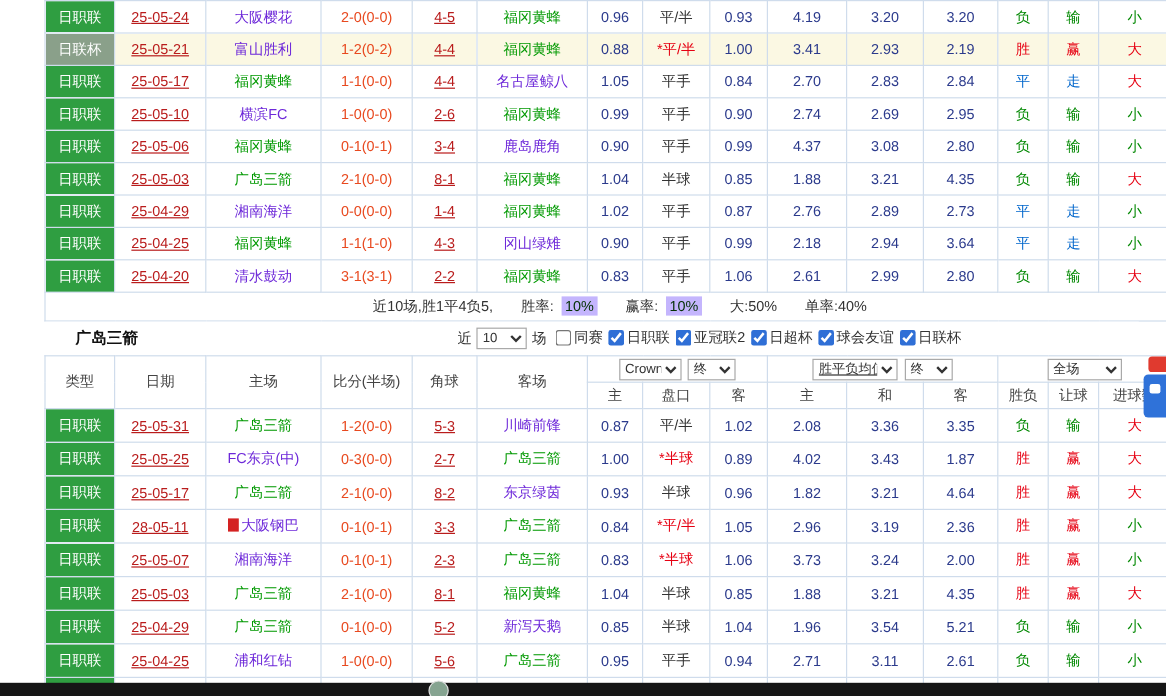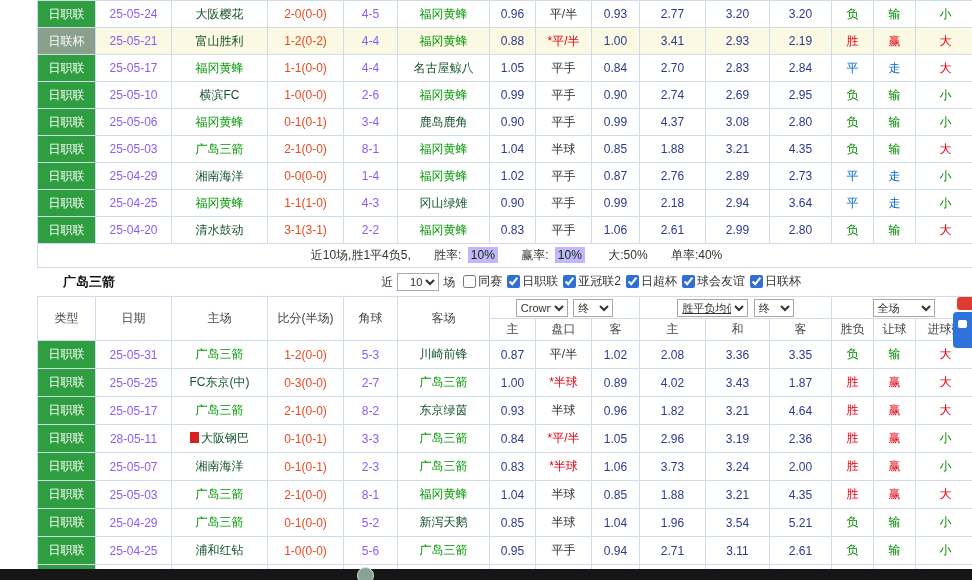--- a/index.html
+++ b/index.html
@@ -12,7 +12,7 @@
   th{font-weight:400;color:#444;font-size:12px;background:#fff;height:21px;}
   .league{color:#fff;background:#2f9e41;}
   .league.gray{background:#8aa08a;}
-  .date,.corner{color:#8b5cf6;}
+  .date,.corner{color:#b91c1c;text-decoration:underline;}
   .team{color:#14532d;cursor:pointer;}
   .team.focus{color:#009900;}
   .score{color:#e8491f;cursor:pointer;}

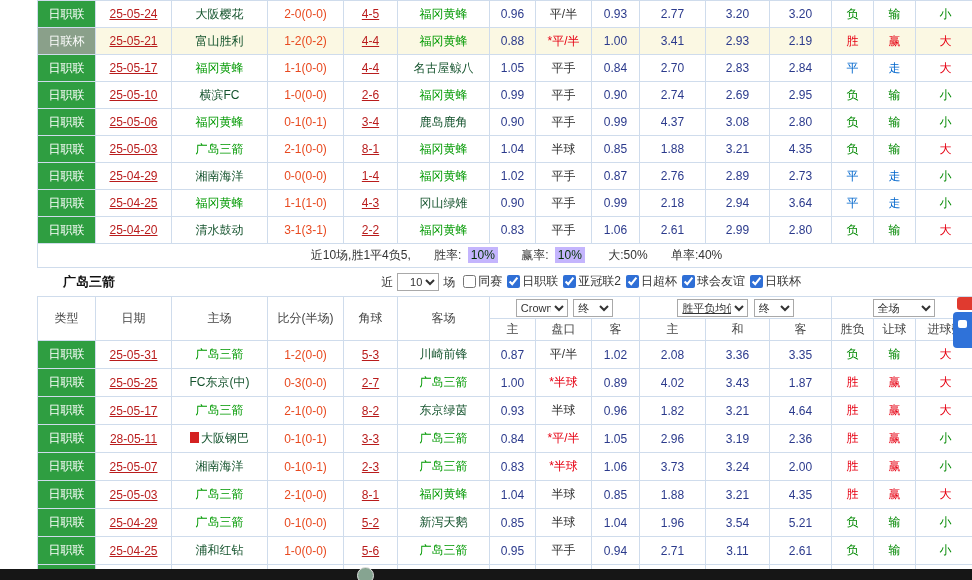--- a/index.html
+++ b/index.html
@@ -13,7 +13,7 @@
   .league{color:#fff;background:#2f9e41;}
   .league.gray{background:#8aa08a;}
   .date,.corner{color:#b91c1c;text-decoration:underline;}
-  .team{color:#14532d;cursor:pointer;}
+  .team{color:#6d28d9;cursor:pointer;}
   .team.focus{color:#009900;}
   .score{color:#e8491f;cursor:pointer;}
   .odds{color:#2b3a8c;}

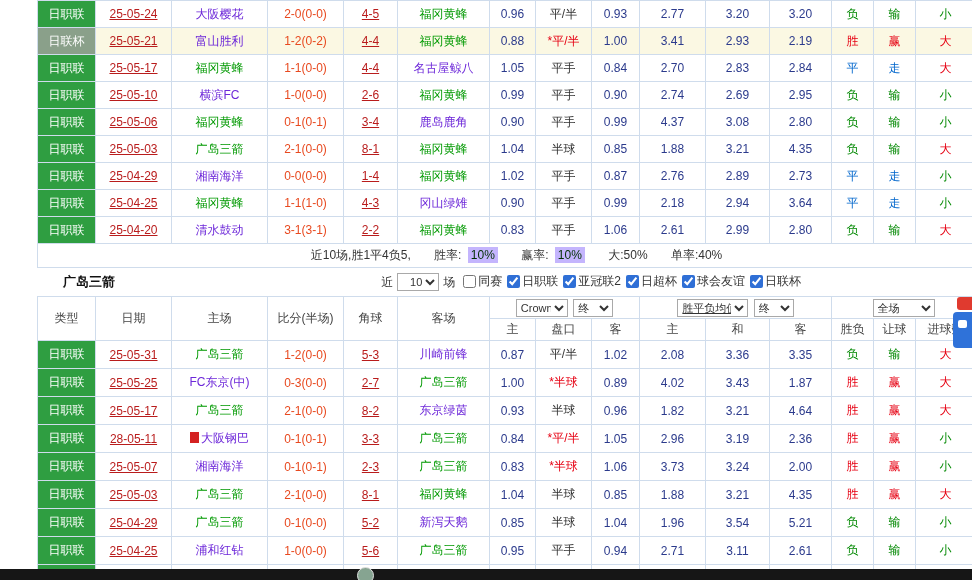--- a/index.html
+++ b/index.html
@@ -80,7 +80,7 @@
           <td class="odds">0.96</td>
           <td class="hcap">平/半</td>
           <td class="odds">0.93</td>
-          <td class="odds">2.77</td>
+          <td class="odds">4.19</td>
           <td class="odds">3.20</td>
           <td class="odds">3.20</td>
           <td class="r-green">负</td>

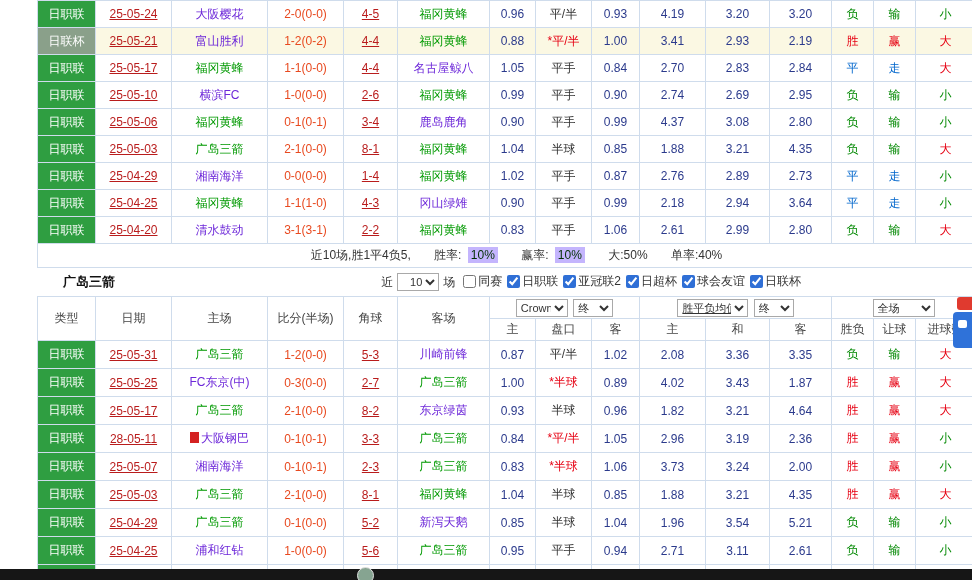--- a/index.html
+++ b/index.html
@@ -34,7 +34,7 @@
   .sel-tiny{width:40px;}
   .sel-mid{width:71px;text-decoration:underline;}
   .sel-scope{width:62px;}
-  .sel-count{width:42px;text-align:right;}
+  .sel-count{width:42px;}
   label.filter{display:inline-flex;align-items:center;margin-left:5px;cursor:pointer;}
   input[type=checkbox]{width:13px;height:13px;margin:0 2px 0 0;accent-color:#2f6fd6;}
   .team-icon{display:inline-block;width:9px;height:11px;background:#d42222;margin-right:2px;vertical-align:-1px;}

